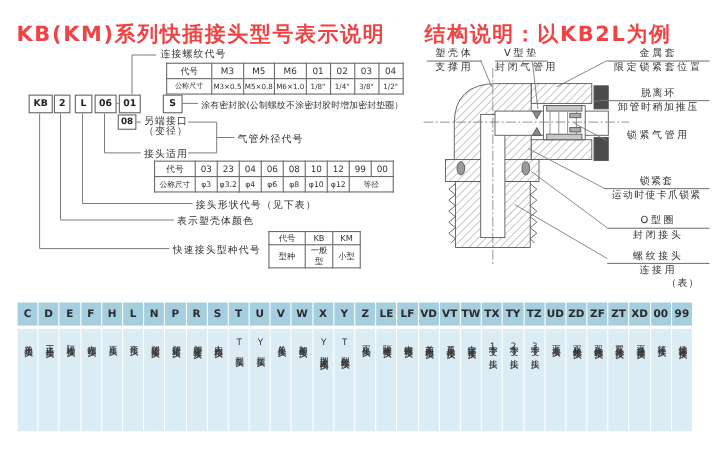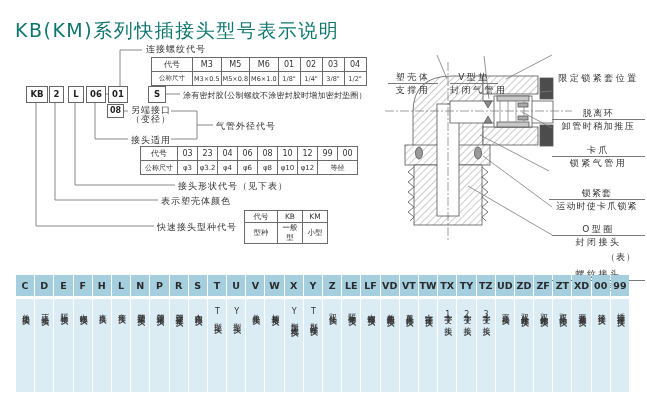--- a/index.html
+++ b/index.html
@@ -6,7 +6,7 @@
   .page{position:relative;width:647px;height:420px;background:#fff;overflow:hidden;
         font-family:"DejaVu Sans","Liberation Sans",sans-serif;color:#333;}
   svg.art{position:absolute;left:0;top:0;pointer-events:none;}
-  .title{position:absolute;font-size:19px;font-weight:normal;color:#0f766e;letter-spacing:1.5px;white-space:nowrap;}
+  .title{position:absolute;font-size:19px;font-weight:bold;color:#ef4444;letter-spacing:1.5px;white-space:nowrap;}
   #title-left{left:15px;top:5px;}
   #title-right{left:386px;top:5px;}
 

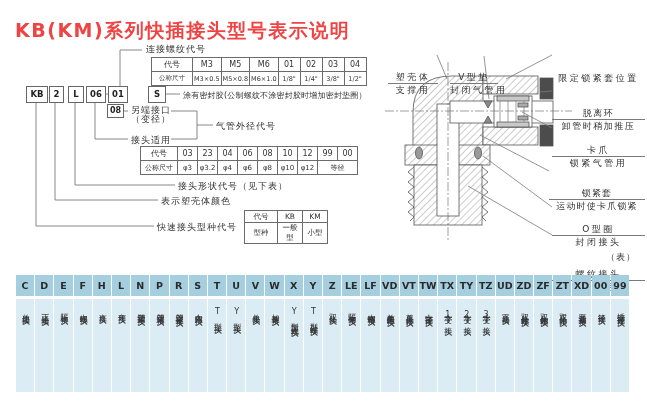--- a/index.html
+++ b/index.html
@@ -140,6 +140,7 @@
   </svg>
 
   <h1 class="title" id="title-left">KB(KM)系列快插接头型号表示说明</h1>
+  <h1 class="title" id="title-right">结构说明：以KB2L为例</h1>
 
   <div id="mboxes">
       <div class="mbox">KB</div>

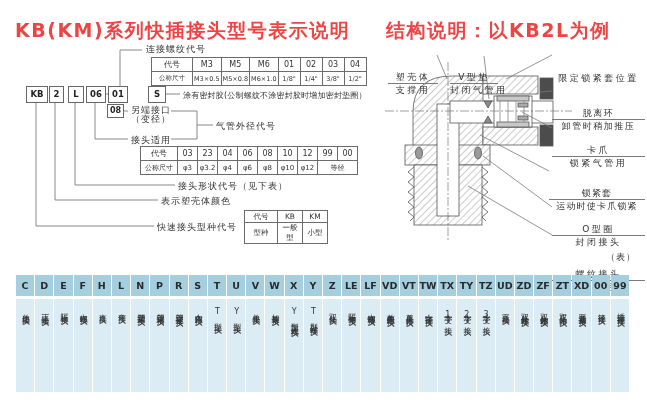--- a/index.html
+++ b/index.html
@@ -51,7 +51,7 @@
   #type-table td:first-child{width:30px;}
 
   
-  .callout{position:absolute;font-size:9px;letter-spacing:2.5px;color:#333;text-align:center;line-height:10px;margin-top:28px;}
+  .callout{position:absolute;font-size:9px;letter-spacing:2.5px;color:#333;text-align:center;line-height:10px;}
   .c-name{border-bottom:1px solid #7a7a7a;padding:0 2px 1px;}
   .c-desc{padding-top:1px;white-space:nowrap;}
   #callouts .callout:nth-child(1){left:388px;top:44px;width:50px;}

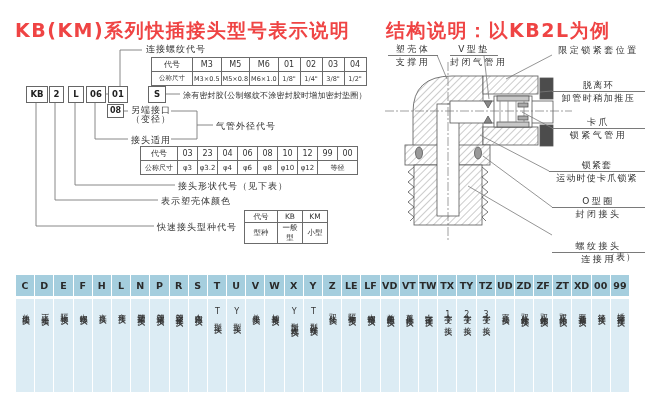--- a/index.html
+++ b/index.html
@@ -240,6 +240,7 @@
       <div class="c-desc">封闭气管用</div>
     </div>
       <div class="callout">
+      <div class="c-name">金属套</div>
       <div class="c-desc">限定锁紧套位置</div>
     </div>
       <div class="callout">

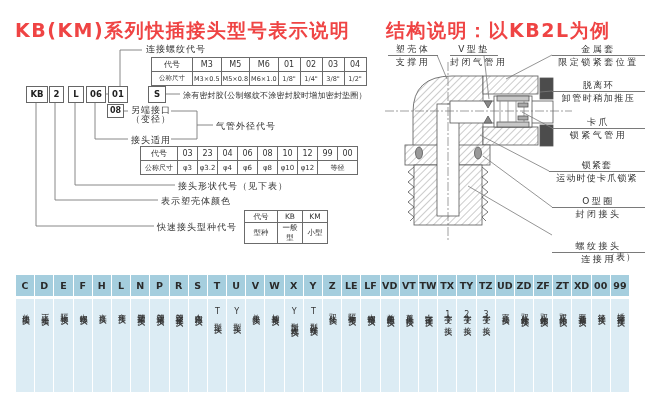--- a/index.html
+++ b/index.html
@@ -248,7 +248,6 @@
       <div class="c-desc">卸管时稍加推压</div>
     </div>
       <div class="callout">
-      <div class="c-name">卡爪</div>
       <div class="c-desc">锁紧气管用</div>
     </div>
       <div class="callout">

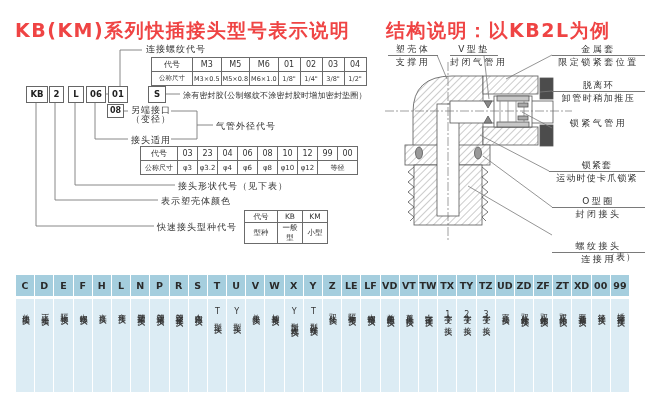--- a/index.html
+++ b/index.html
@@ -61,7 +61,7 @@
   #callouts .callout:nth-child(5){left:552px;top:117px;width:93px;}
   #callouts .callout:nth-child(6){left:549px;top:160px;width:96px;letter-spacing:1.2px;}
   #callouts .callout:nth-child(7){left:552px;top:196px;width:93px;text-align:center;}
-  #callouts .callout:nth-child(8){left:552px;top:241px;width:93px;}
+  #callouts .callout:nth-child(8){left:552px;top:228px;width:93px;}
   #table-note{position:absolute;left:606px;top:251px;font-size:9px;color:#333;letter-spacing:1px;}
 
   

